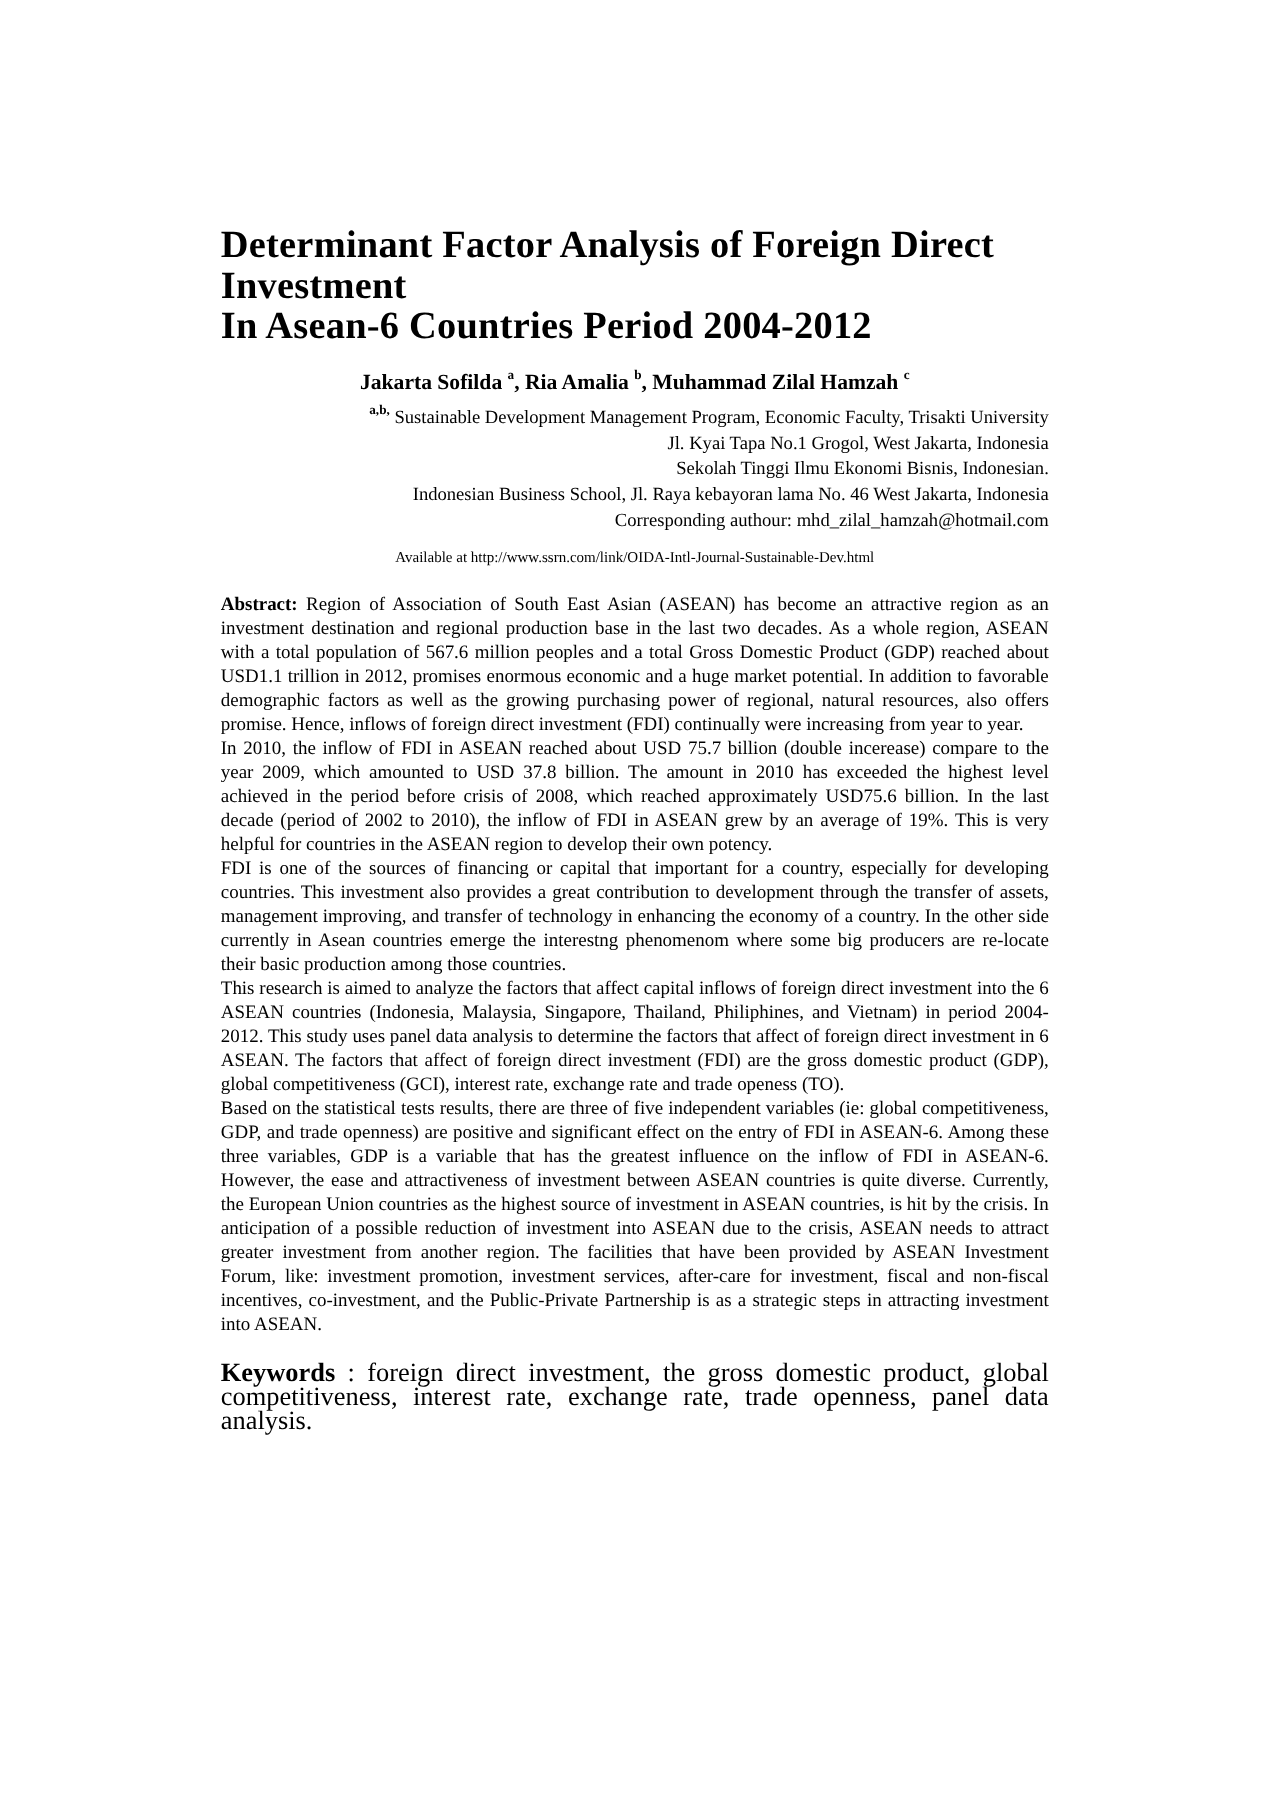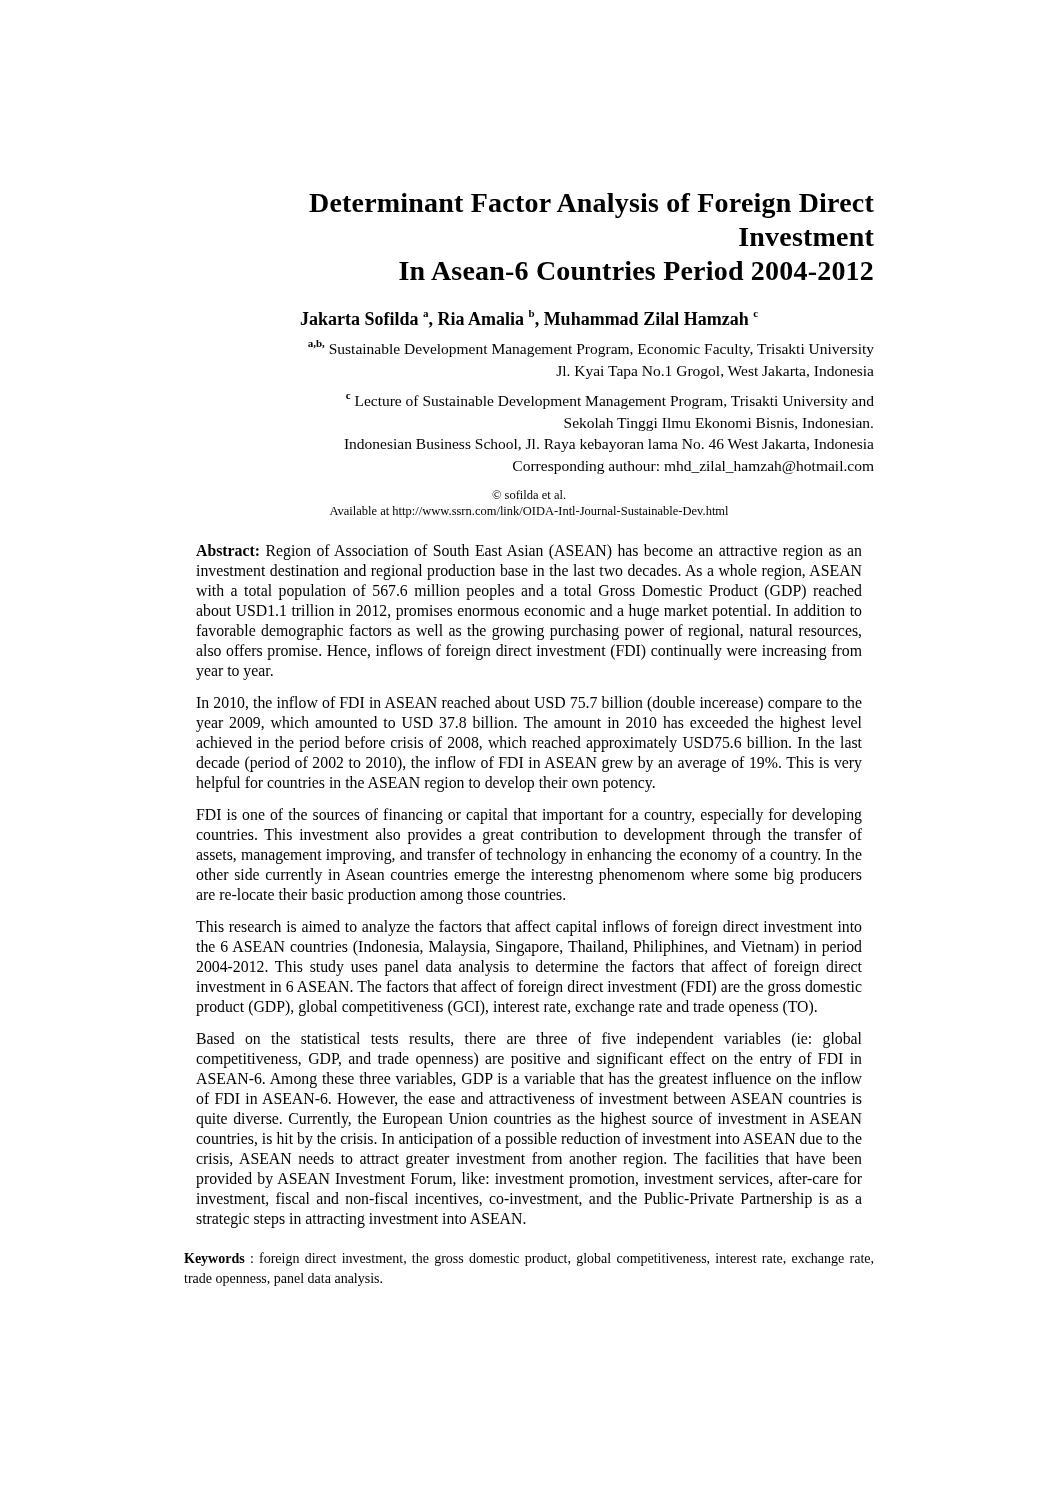--- a/index.html
+++ b/index.html
@@ -19,9 +19,9 @@
     padding-top: 186px;
   }
   .title {
-    font-size: 28px;
+    font-size: 32px;
     font-weight: bold;
-    text-align: right;
+    text-align: left;
     line-height: 34px;
     letter-spacing: 0.2px;
   }

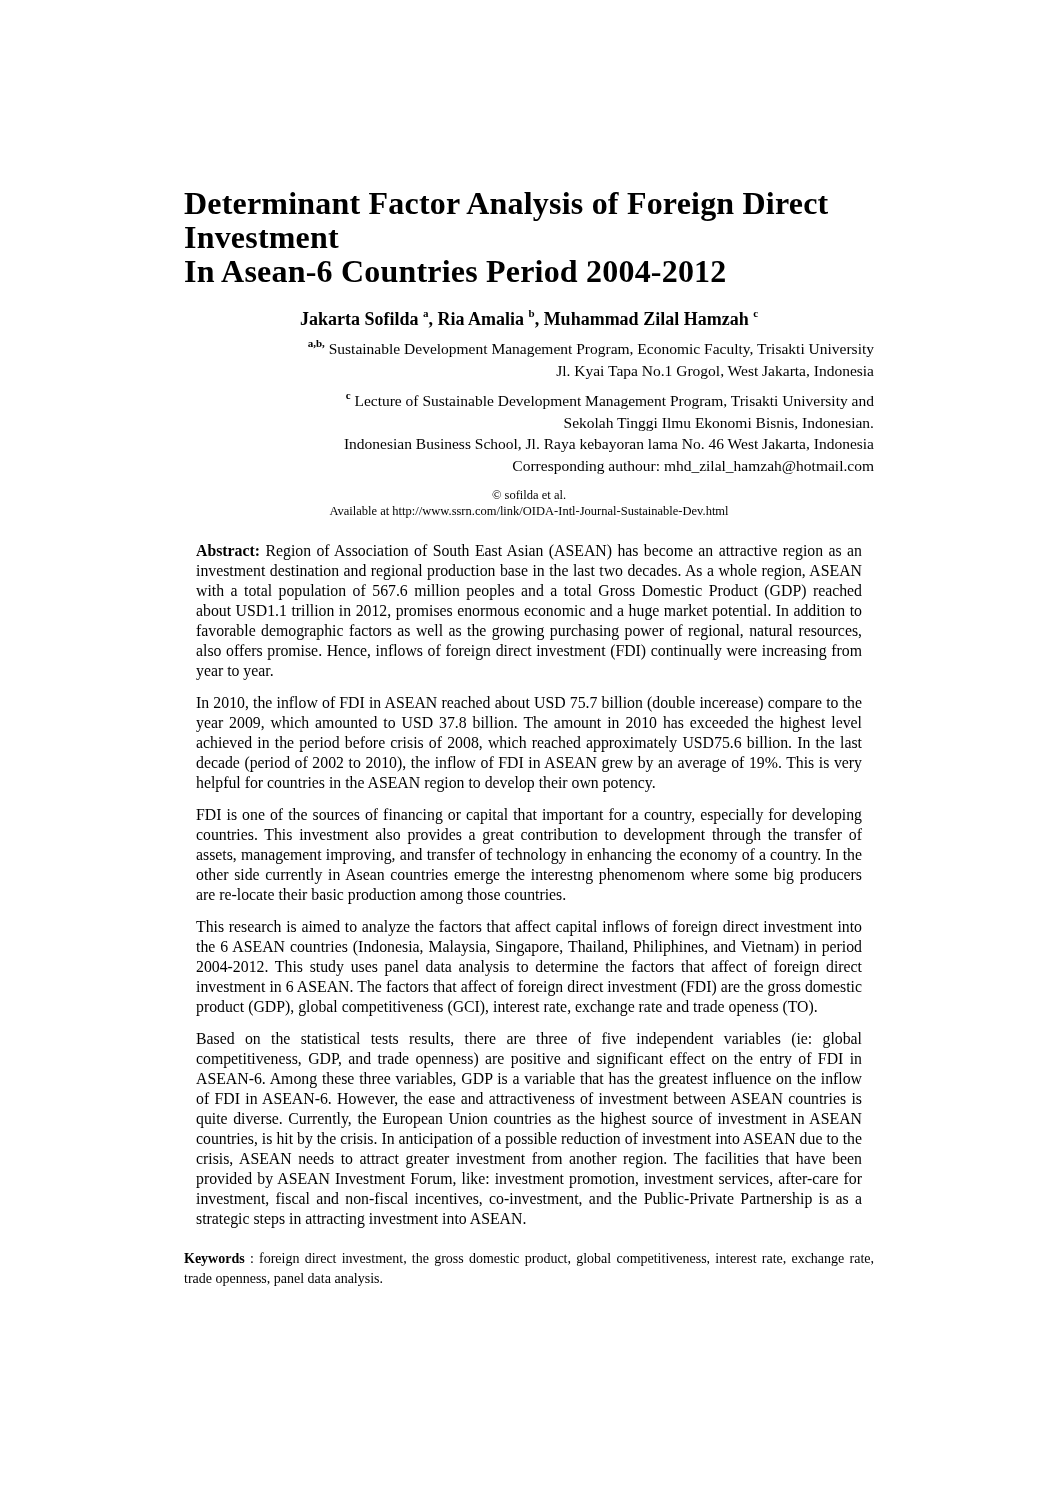--- a/index.html
+++ b/index.html
@@ -83,7 +83,6 @@
     <div class="affiliations">
       <div><sup>a,b,</sup><span> Sustainable Development Management Program, Economic Faculty, Trisakti University</span></div>
       <div>Jl. Kyai Tapa No.1 Grogol, West Jakarta, Indonesia</div>
-      <div class="aff-block2"><sup>c</sup><span> Lecture of Sustainable Development Management Program, Trisakti University and</span></div>
       <div>Sekolah Tinggi Ilmu Ekonomi Bisnis, Indonesian.</div>
       <div>Indonesian Business School, Jl. Raya kebayoran lama No. 46 West Jakarta, Indonesia</div>
       <div>Corresponding authour: mhd_zilal_hamzah@hotmail.com</div>

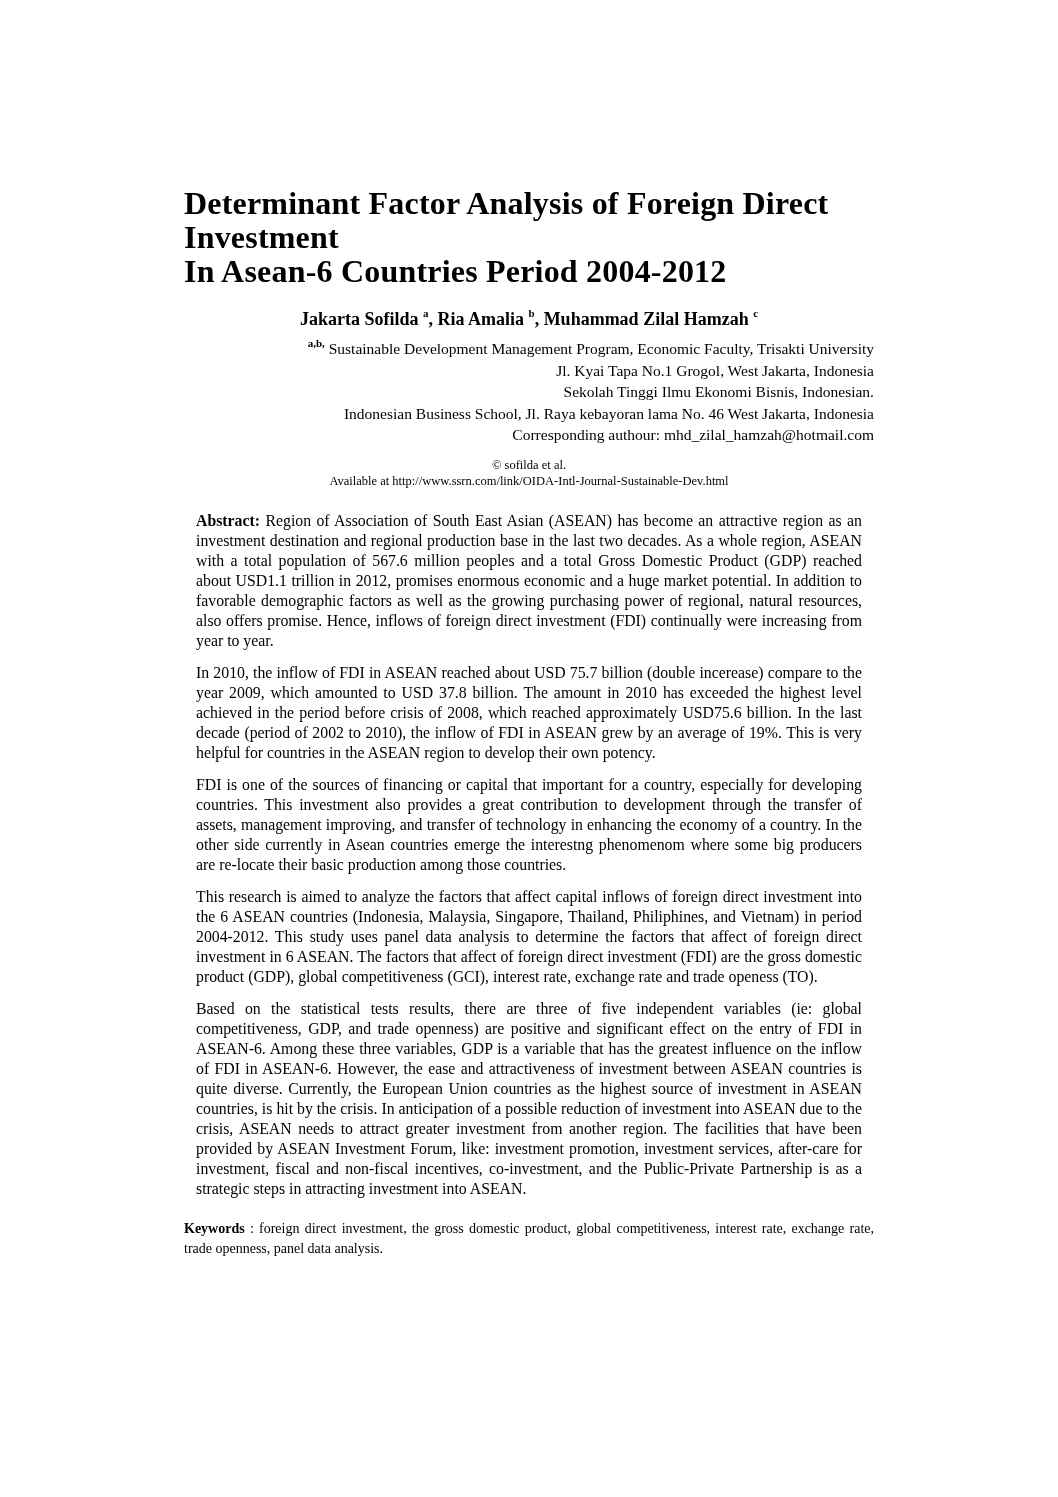--- a/index.html
+++ b/index.html
@@ -89,7 +89,6 @@
     </div>
 
     <div class="imprint">
-      <div>©  sofilda et al.</div>
       <div>Available at http://www.ssrn.com/link/OIDA-Intl-Journal-Sustainable-Dev.html</div>
     </div>
 

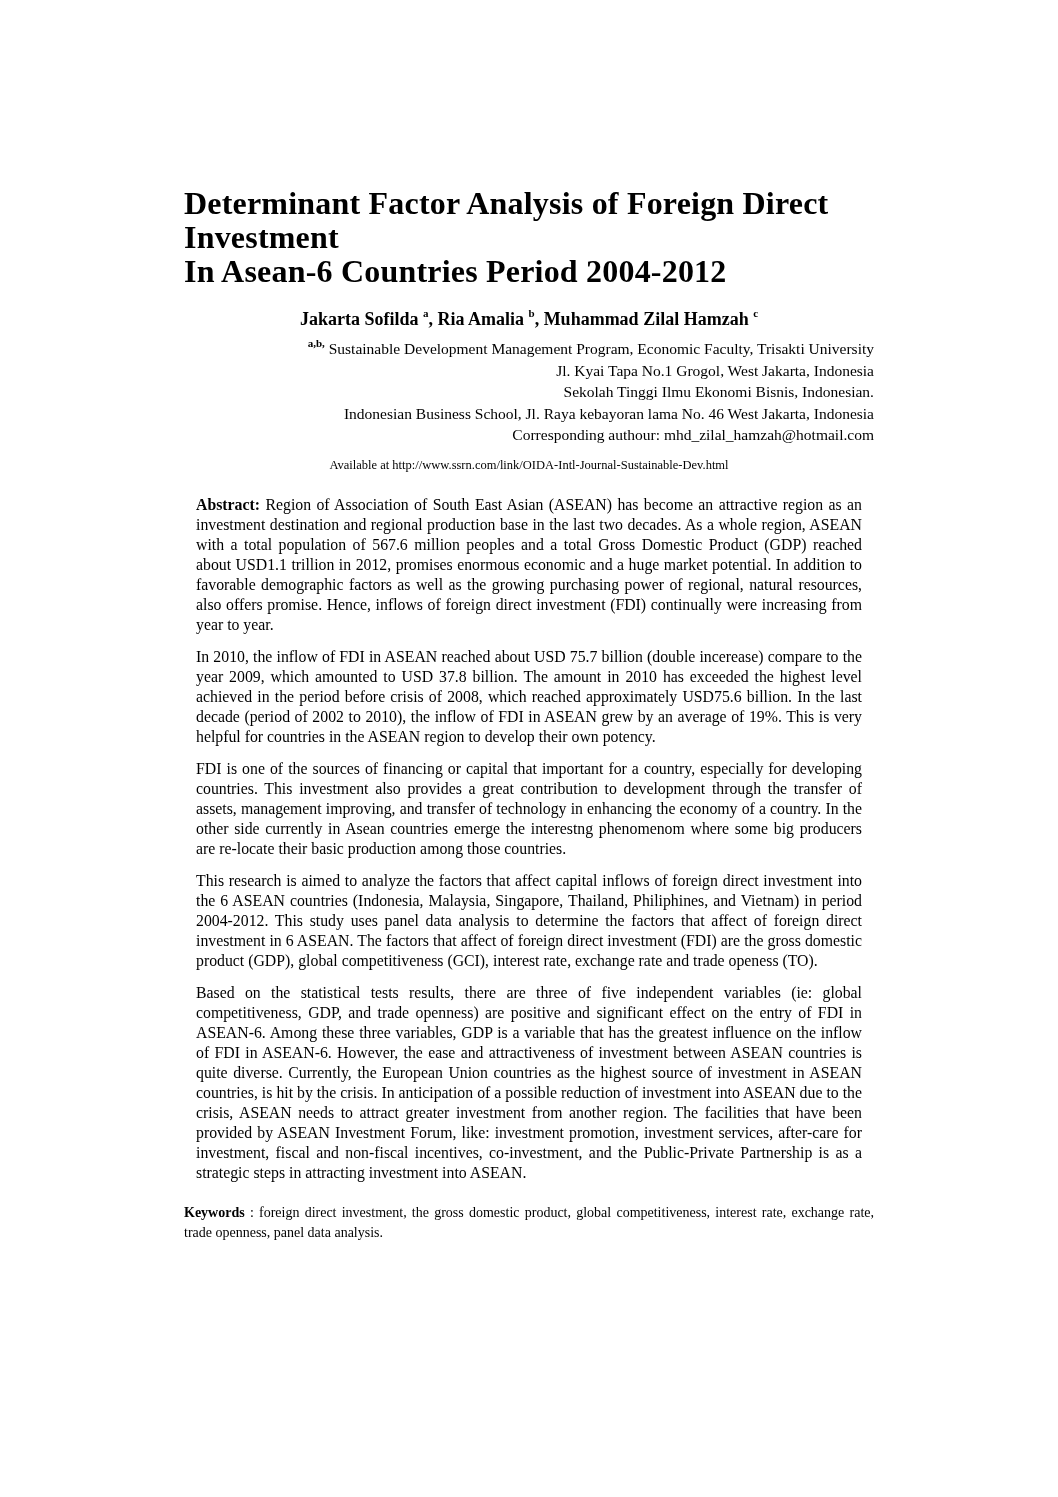--- a/index.html
+++ b/index.html
@@ -56,7 +56,7 @@
     line-height: 20px;
     text-align: justify;
   }
-  .abstract p { margin: 12px; }
+  .abstract p { margin: 0; }
   .keywords {
     margin-top: 20px;
     font-size: 14px;

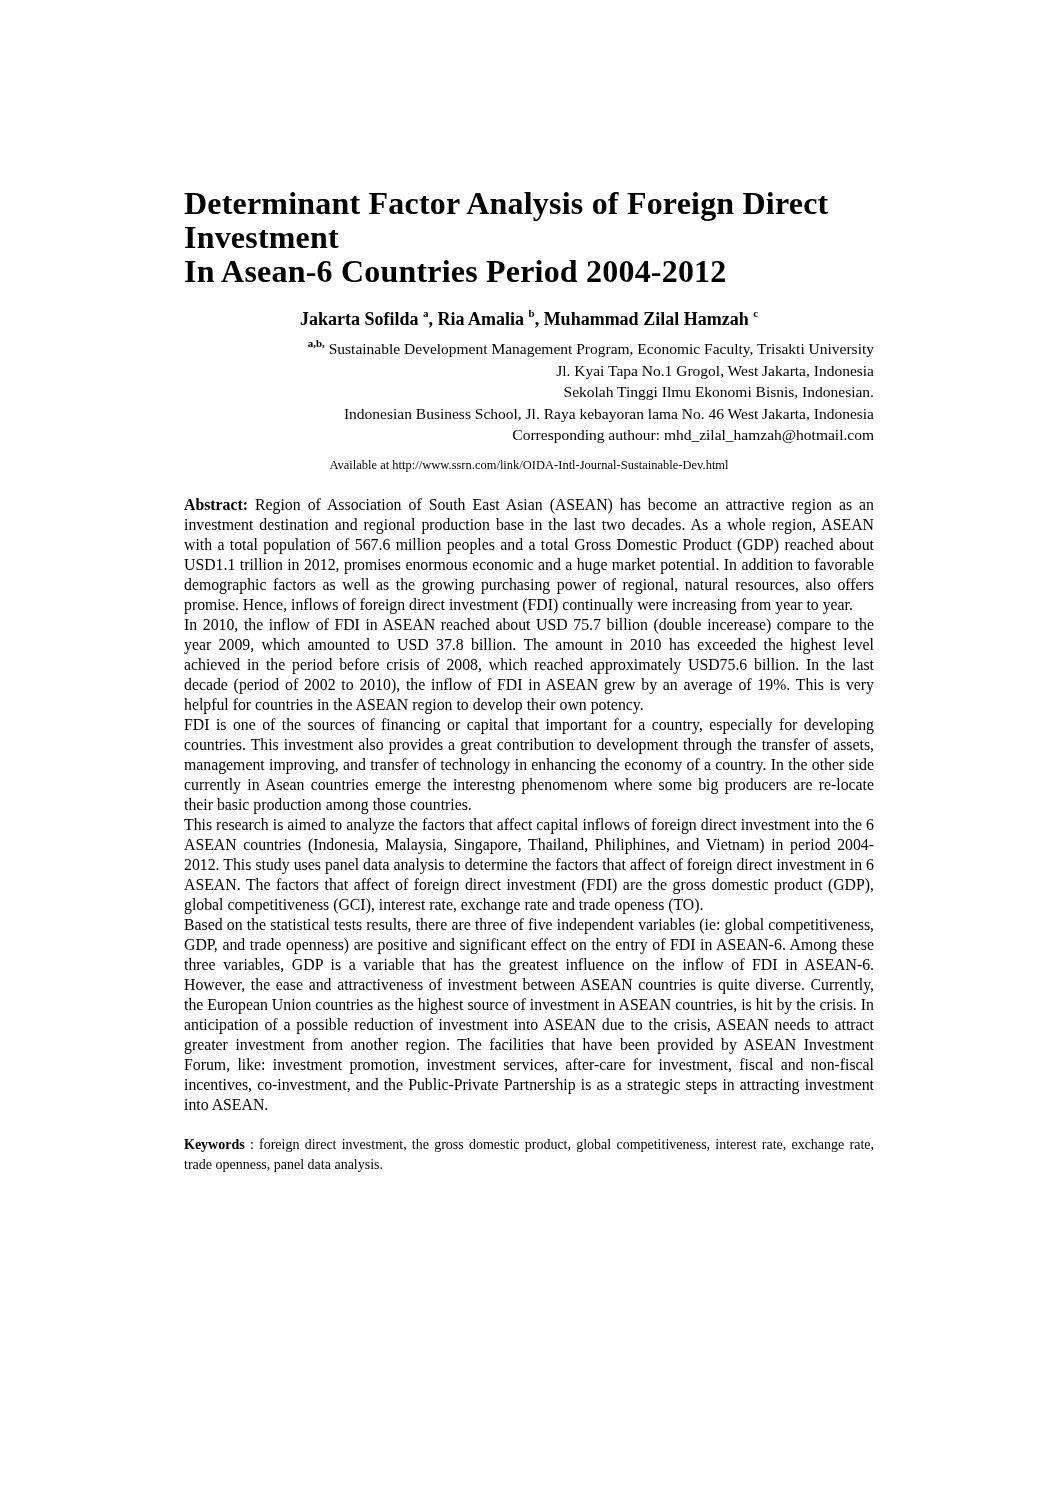--- a/index.html
+++ b/index.html
@@ -59,7 +59,7 @@
   .abstract p { margin: 0; }
   .keywords {
     margin-top: 20px;
-    font-size: 14px;
+    font-size: 22px;
     line-height: 20px;
     text-align: justify;
   }

